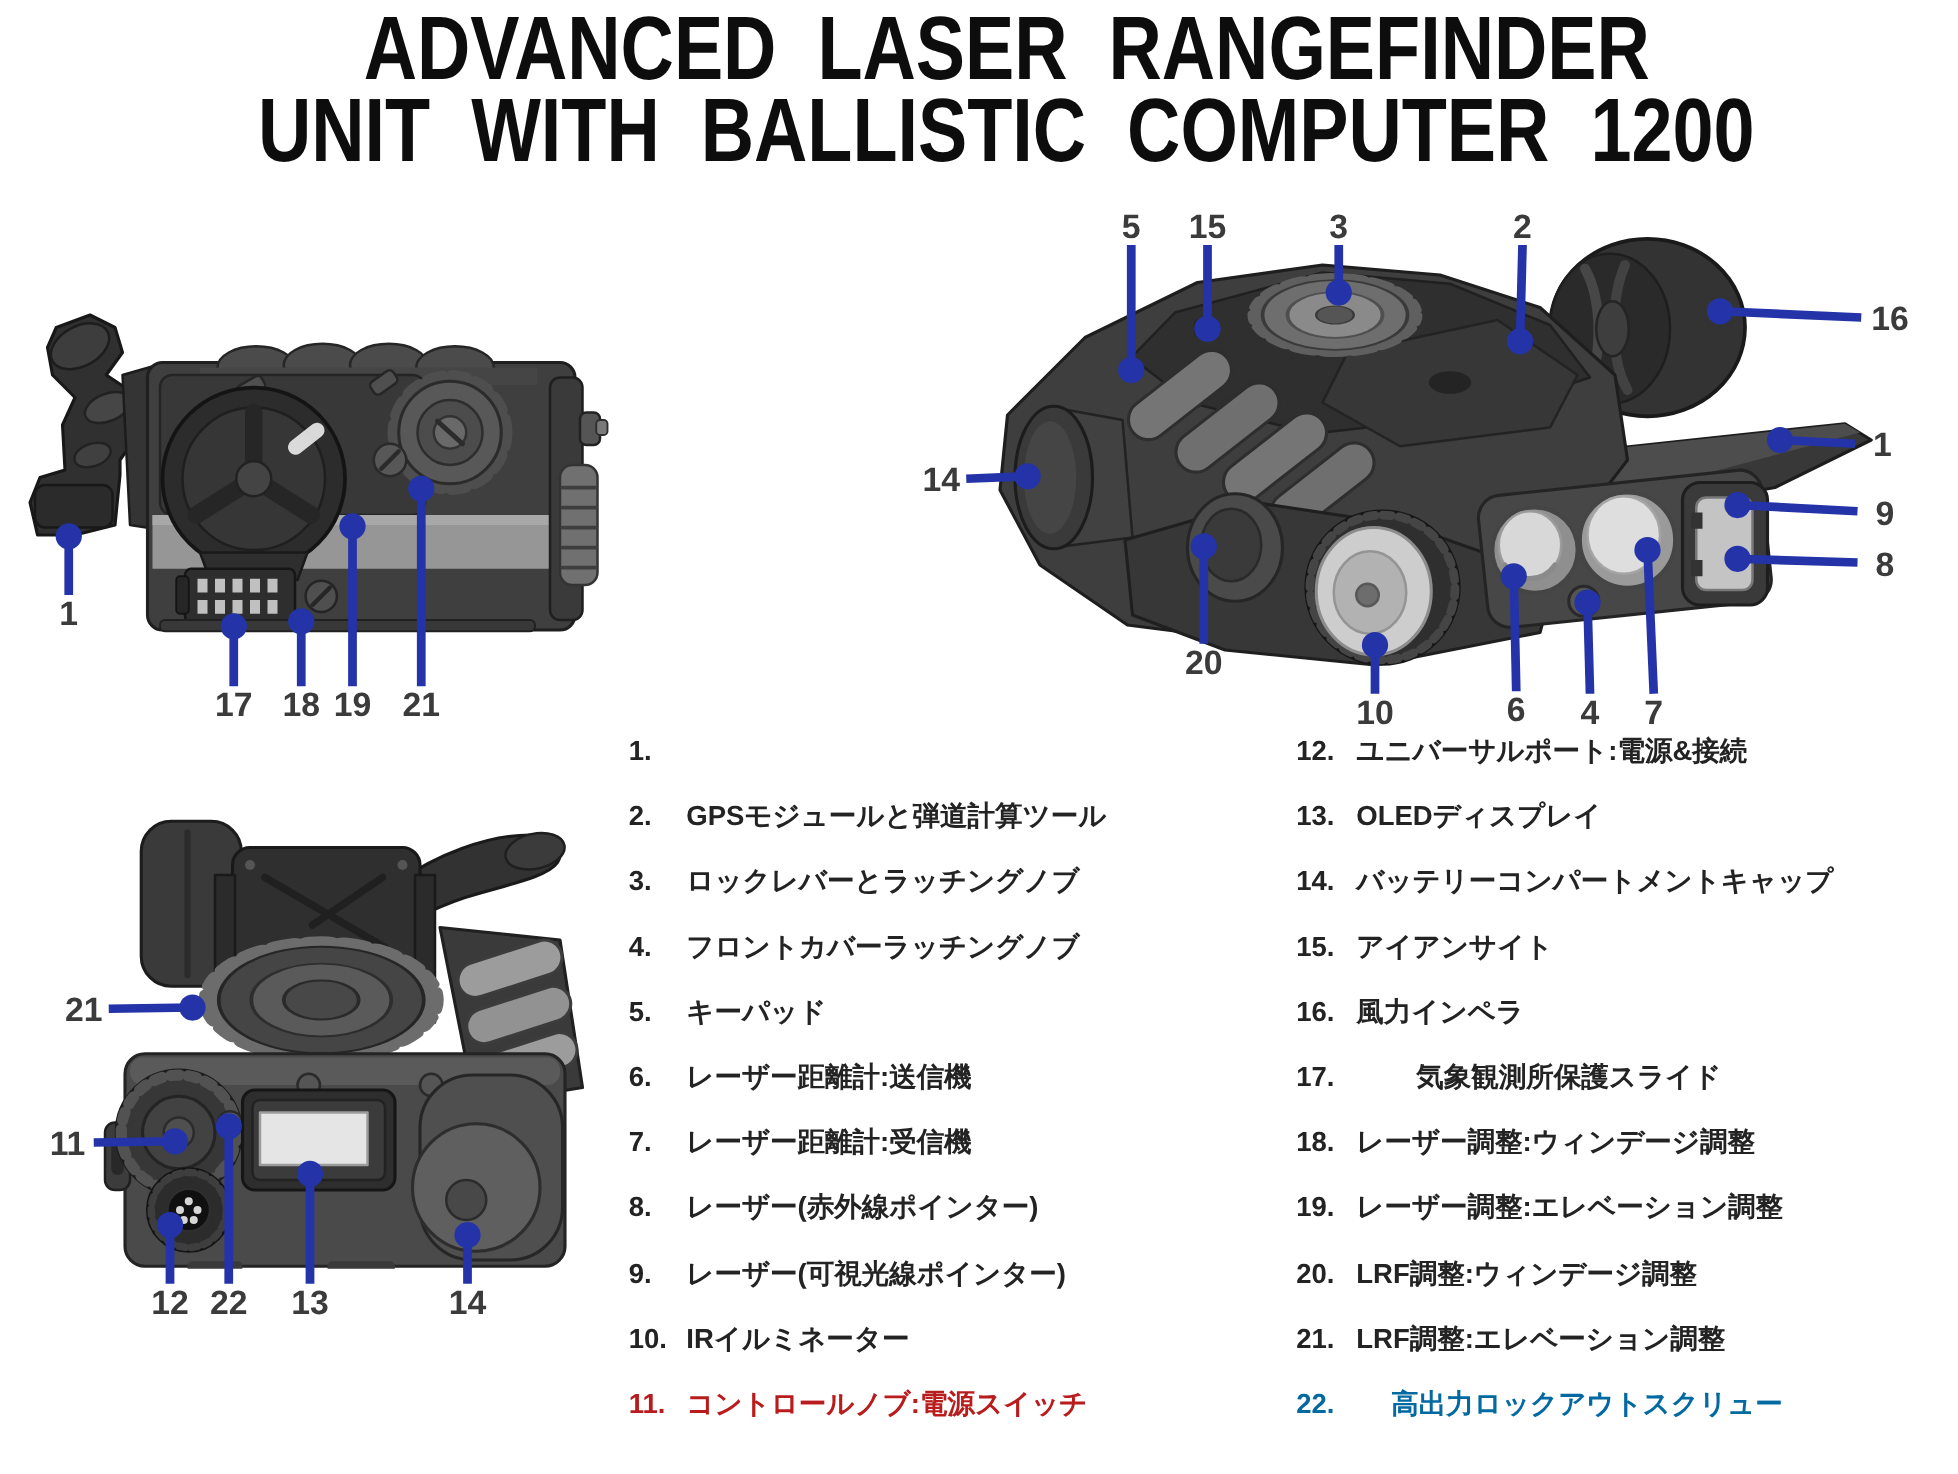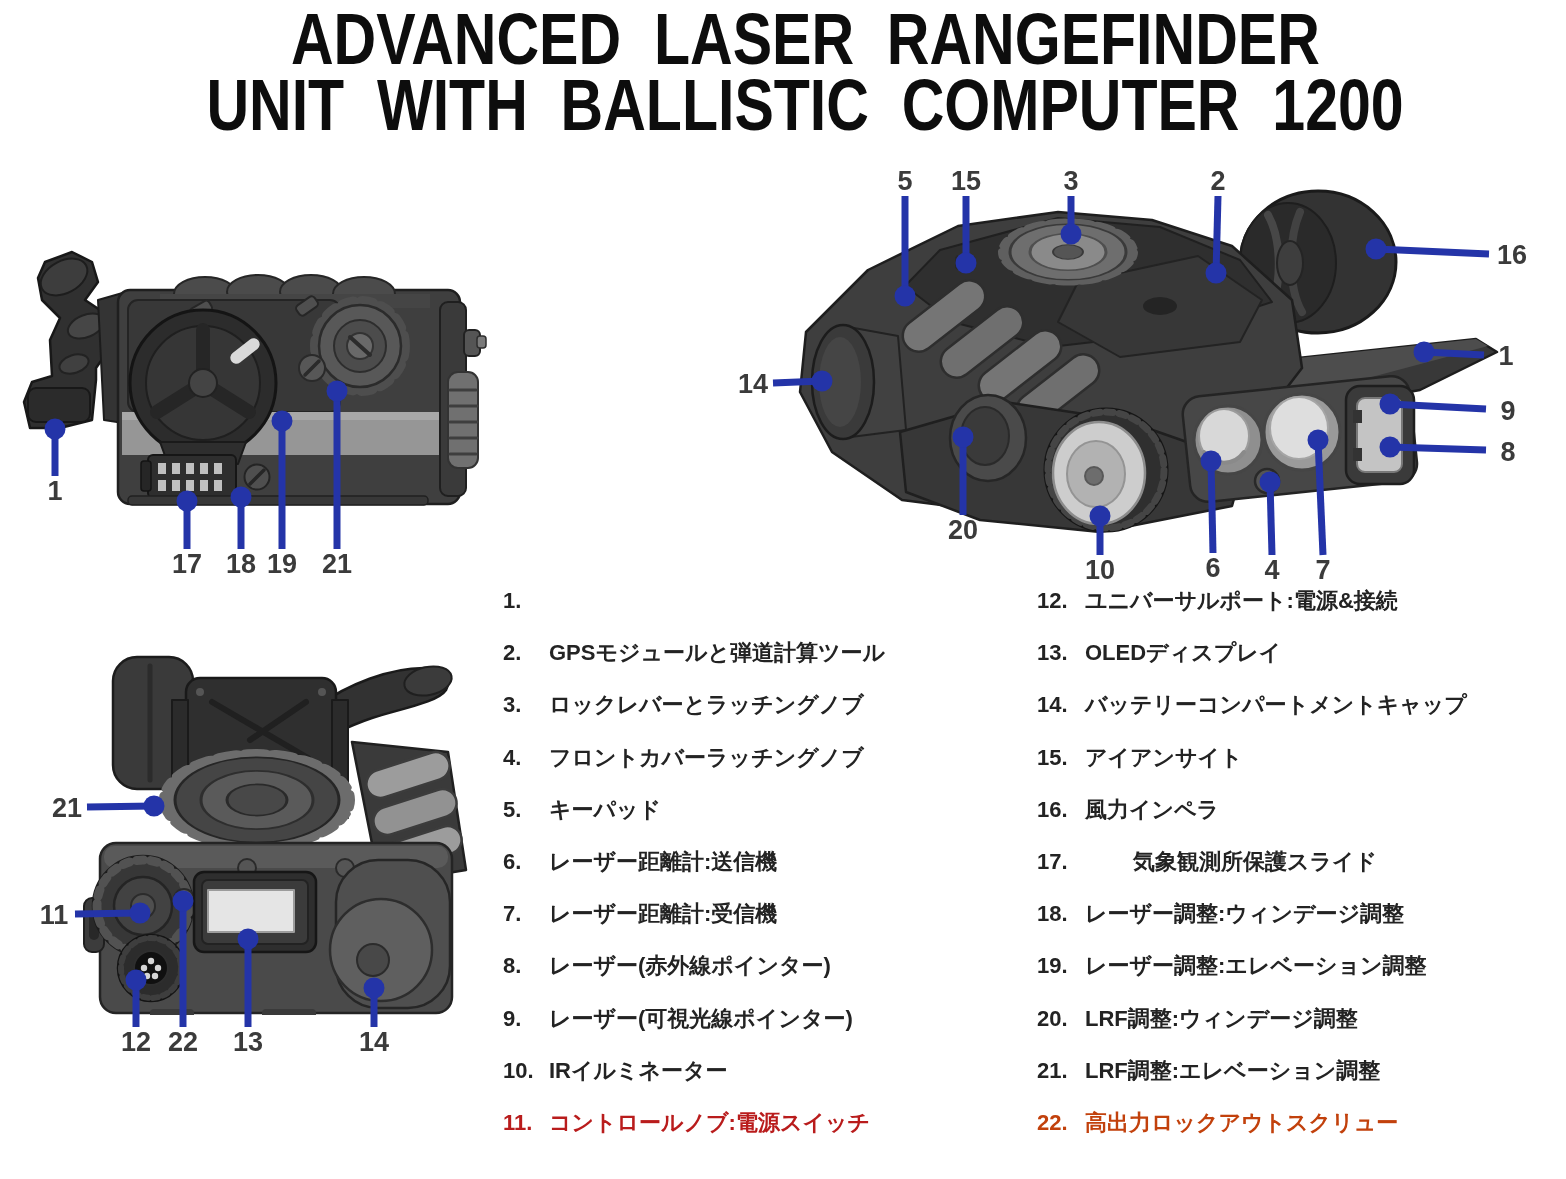--- a/index.html
+++ b/index.html
@@ -427,7 +427,7 @@
         <span class="lnum">21.</span>
         <span class="ltxt">LRF調整:エレベーション調整</span>
       </div>
-      <div class="legend-row" style="top: 522px; color: #c2410c;">
+      <div class="legend-row" style="top: 522px; color: #0369a1; gap: 28px;">
         <span class="lnum">22.</span>
         <span class="ltxt">高出力ロックアウトスクリュー</span>
       </div>

